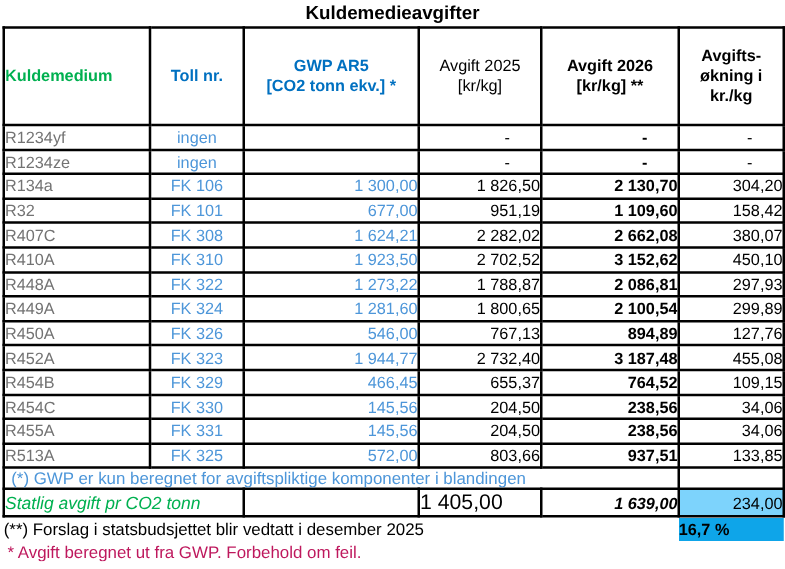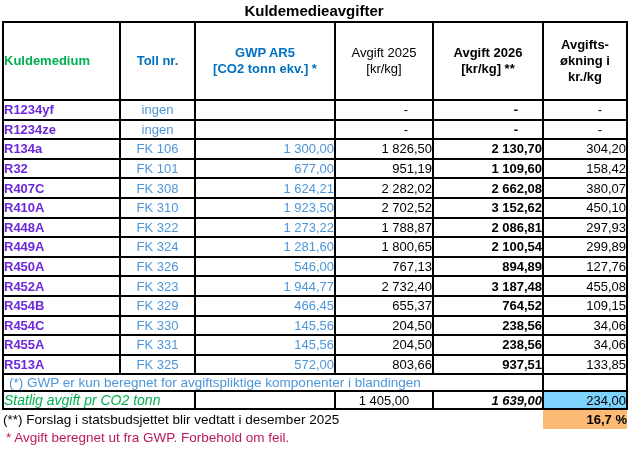--- a/index.html
+++ b/index.html
@@ -29,7 +29,7 @@
   th.h-okn  { }
   tbody.data tr { height:19.6px; }
   tbody.data td { font-size:13px; vertical-align:middle; }
-  td.c-name { color:#6d28d9; font-weight:bold; padding-left:5px; }
+  td.c-name { color:#737373; font-weight:normal; padding-left:5px; }
   td.c-toll { color:#4D96D9; text-align:center; }
   td.c-gwp  { color:#4D96D9; text-align:right; padding-right:5px; }
   td.c-a25  { text-align:right; padding-right:5px; }

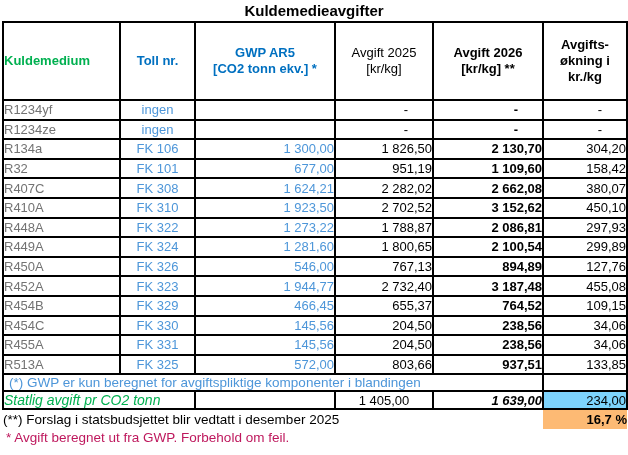--- a/index.html
+++ b/index.html
@@ -46,7 +46,7 @@
     padding-left:6px; text-align:left;
   }
   td.sum-blank { }
-  td.sum-a25 { text-align:center; padding-right:5px; font-size:13px; }
+  td.sum-a25 { text-align:left; padding-right:5px; font-size:17px; }
   td.sum-a26 { text-align:right; padding-right:6px; font-size:13px; font-weight:bold; font-style:italic; }
   td.orange-cell { background:#7dd3fc; text-align:right; padding-right:5px; font-size:13px; }
   tr.forslag { height:20px; }

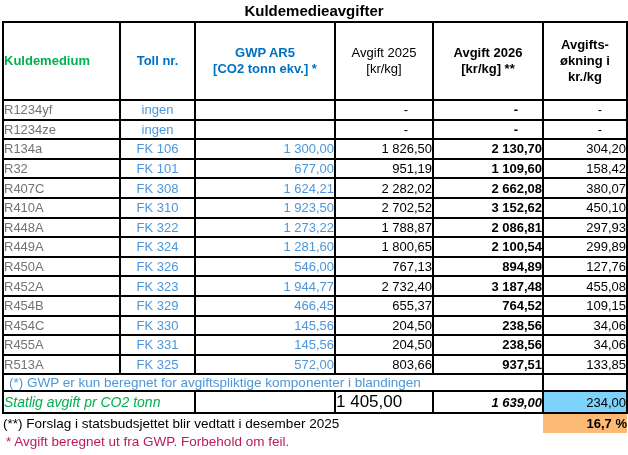--- a/index.html
+++ b/index.html
@@ -53,8 +53,8 @@
   tr.forslag td { border:none; }
   td.forslag-text { font-size:13.5px; padding-left:3px; text-align:left; }
   td.pct-cell {
-    background:#fdba74; font-size:13px; font-weight:bold;
-    text-align:right; padding-right:6px;
+    background:#0ea5e9; font-size:13px; font-weight:bold;
+    padding-right:6px;
   }
   tr.rednote { height:16px; }
   tr.rednote td { border:none; color:#be185d; font-size:13.5px; padding-left:3px; text-align:left; vertical-align:middle; }

